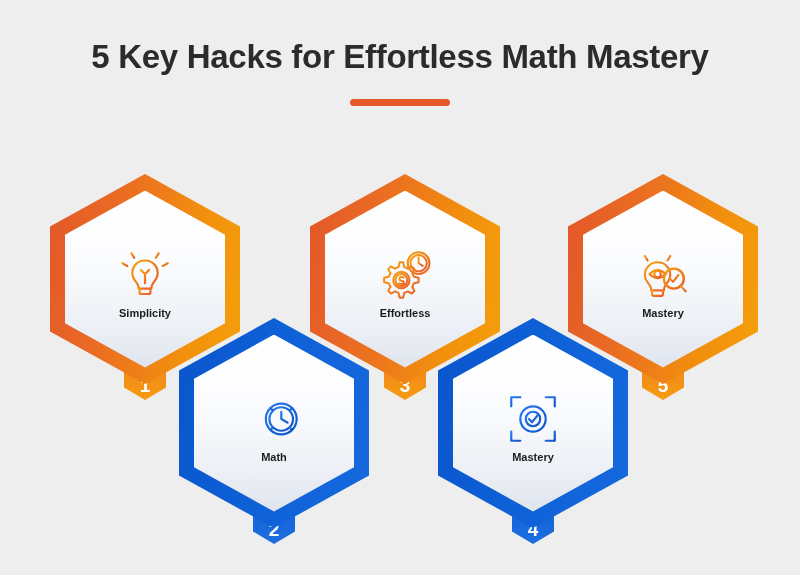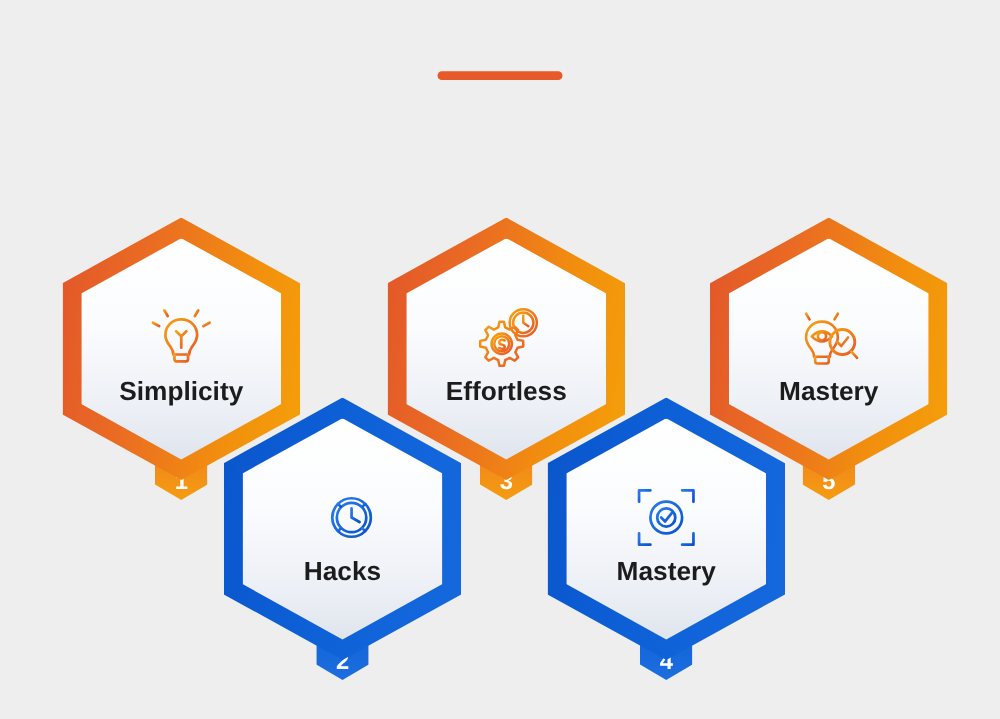--- a/index.html
+++ b/index.html
@@ -136,6 +136,7 @@
 <body>
 
 <div id="title-block">
+  <h1 id="page-title">5 Key Hacks for Effortless Math Mastery</h1>
   <div id="title-underline"></div>
 </div>
 

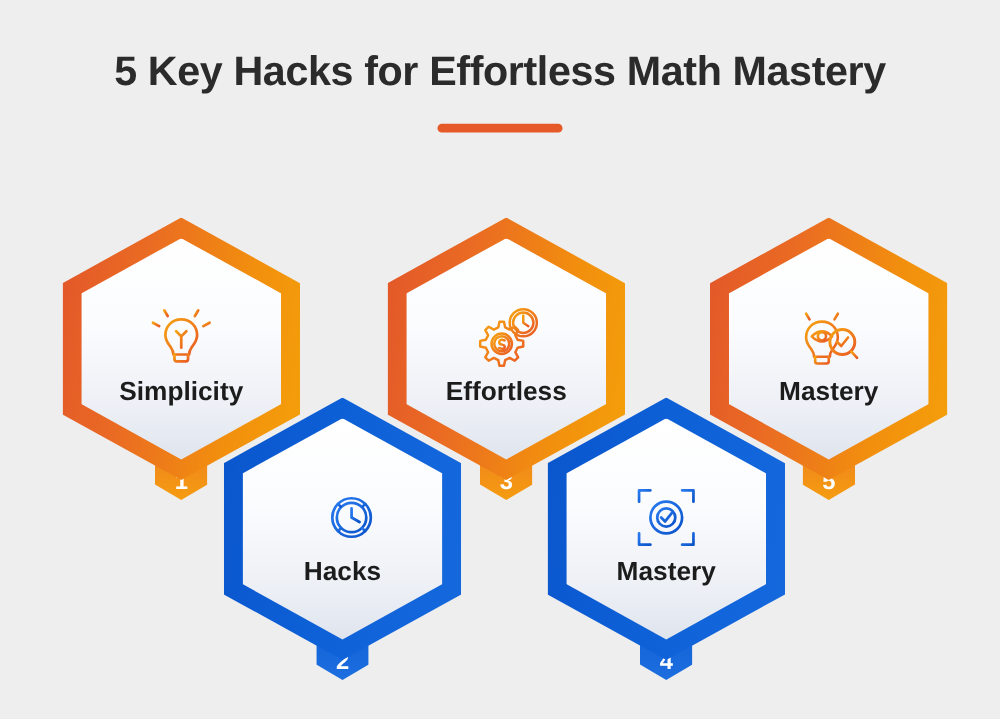--- a/index.html
+++ b/index.html
@@ -125,7 +125,7 @@
     margin-bottom: 4px;
   }
   .hex-label {
-    font-size: 21px;
+    font-size: 11px;
     font-weight: bold;
     color: #1c1c1c;
     text-align: center;

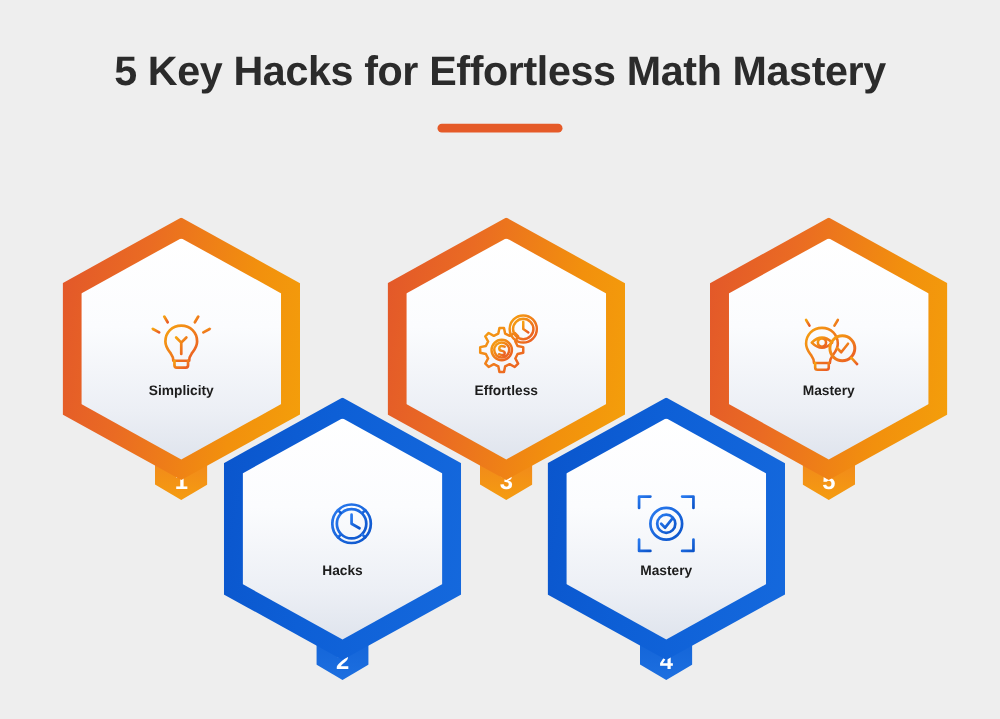--- a/index.html
+++ b/index.html
@@ -202,7 +202,7 @@
             <line x1="7" y1="40" x2="20" y2="40"></line>
           </g>
         </svg>
-        <div class="hex-label">Hacks</div>
+        <div class="hex-label">Math</div>
       </div>
     </div>
   </div>

